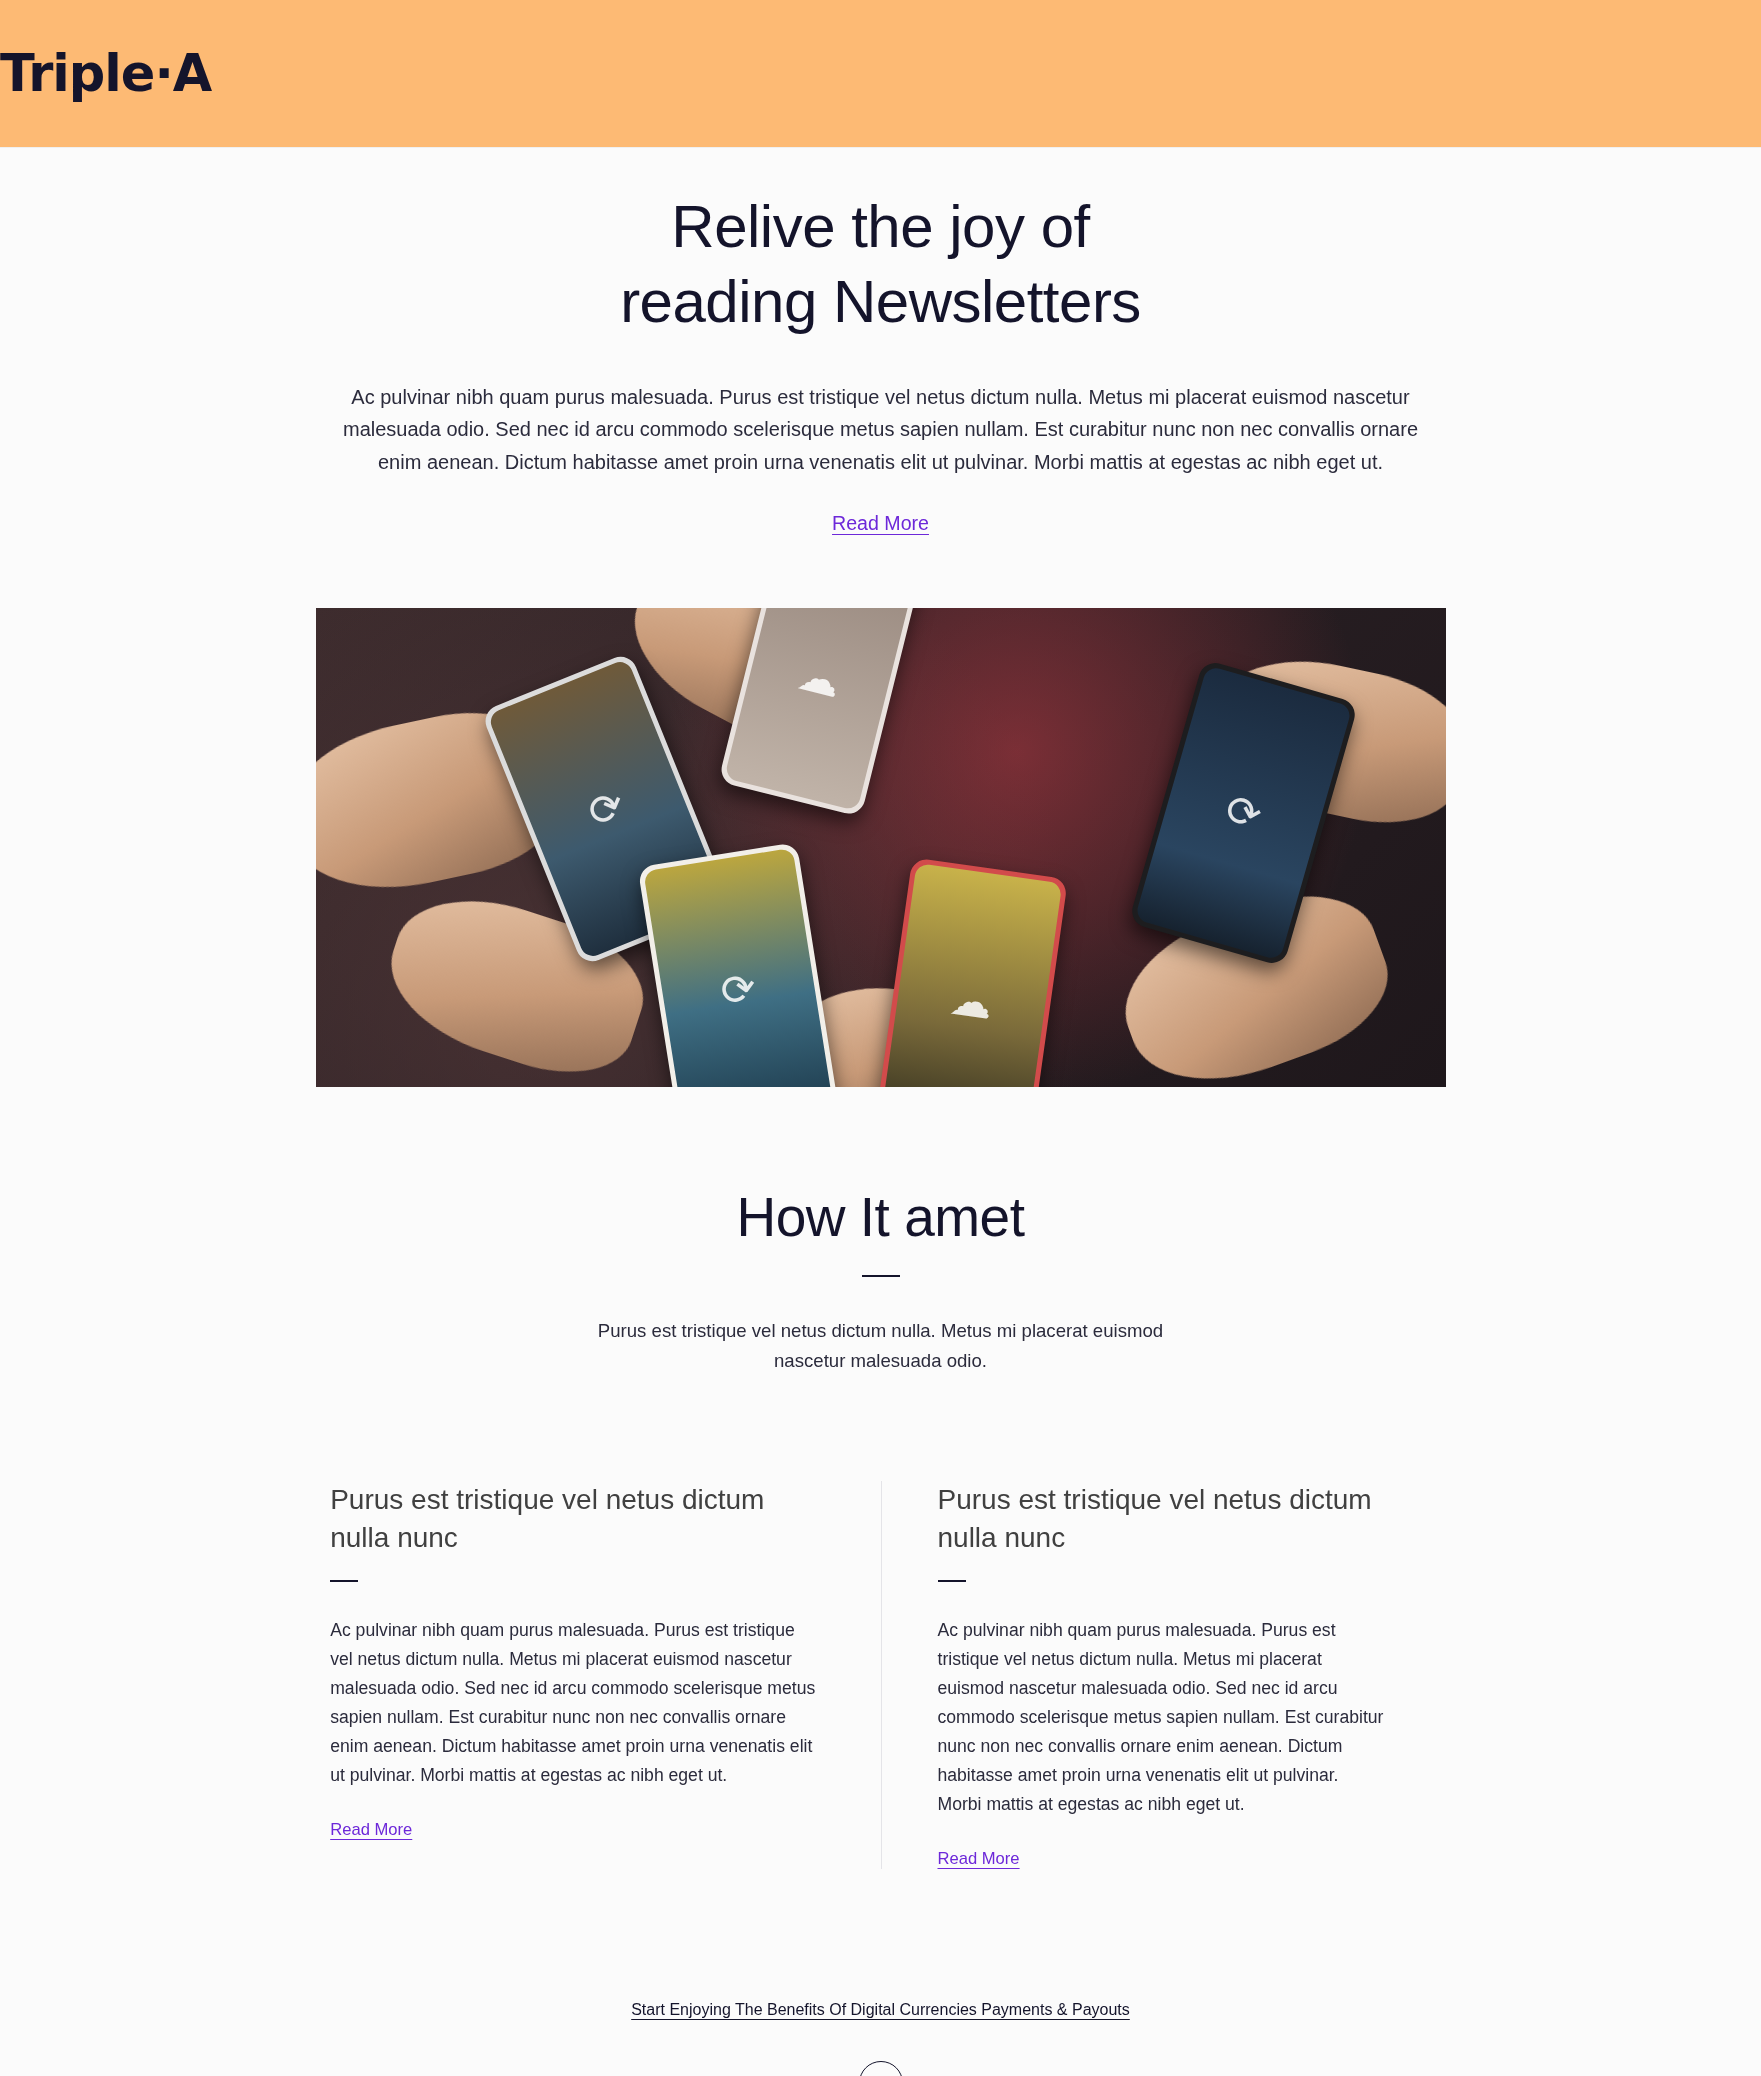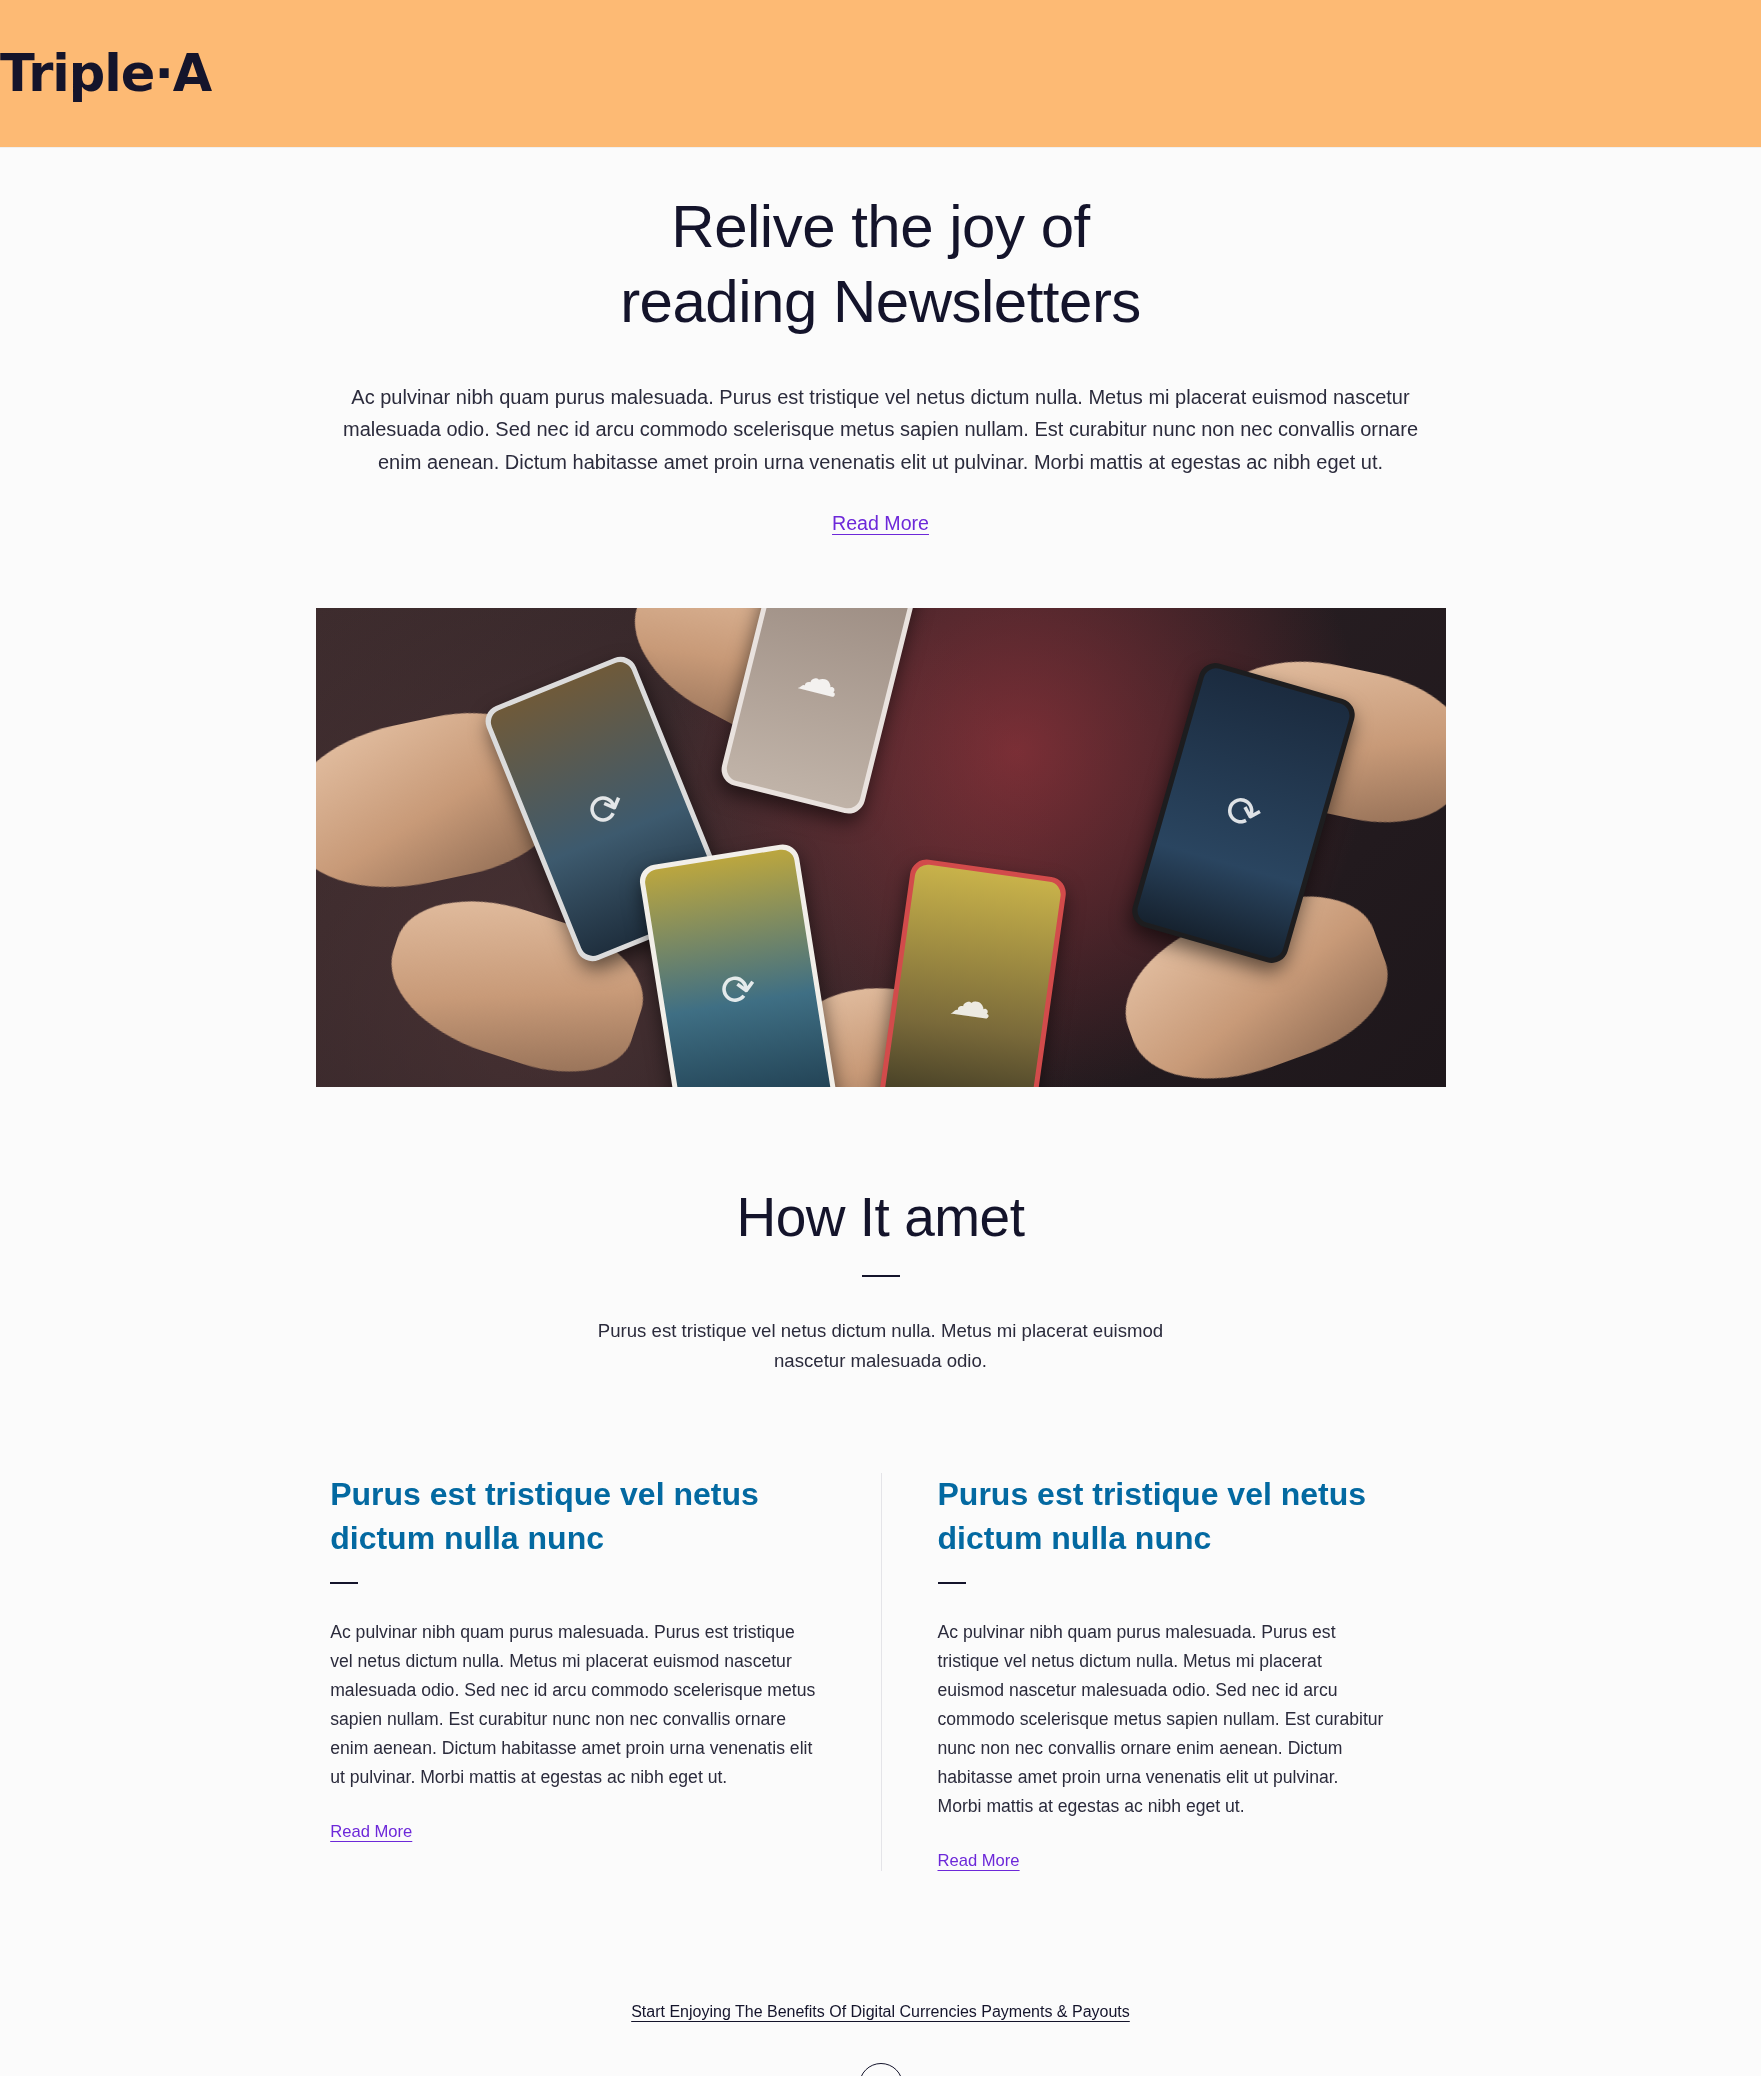--- a/index.html
+++ b/index.html
@@ -136,7 +136,7 @@
     margin: 25.4px auto 0 auto;
   }
   .how p.sub {
-    margin: 39px auto 8px auto;
+    margin: 39px auto 16px auto;
     width: 636px;
     font-size: 18.6px;
     line-height: 1.6;

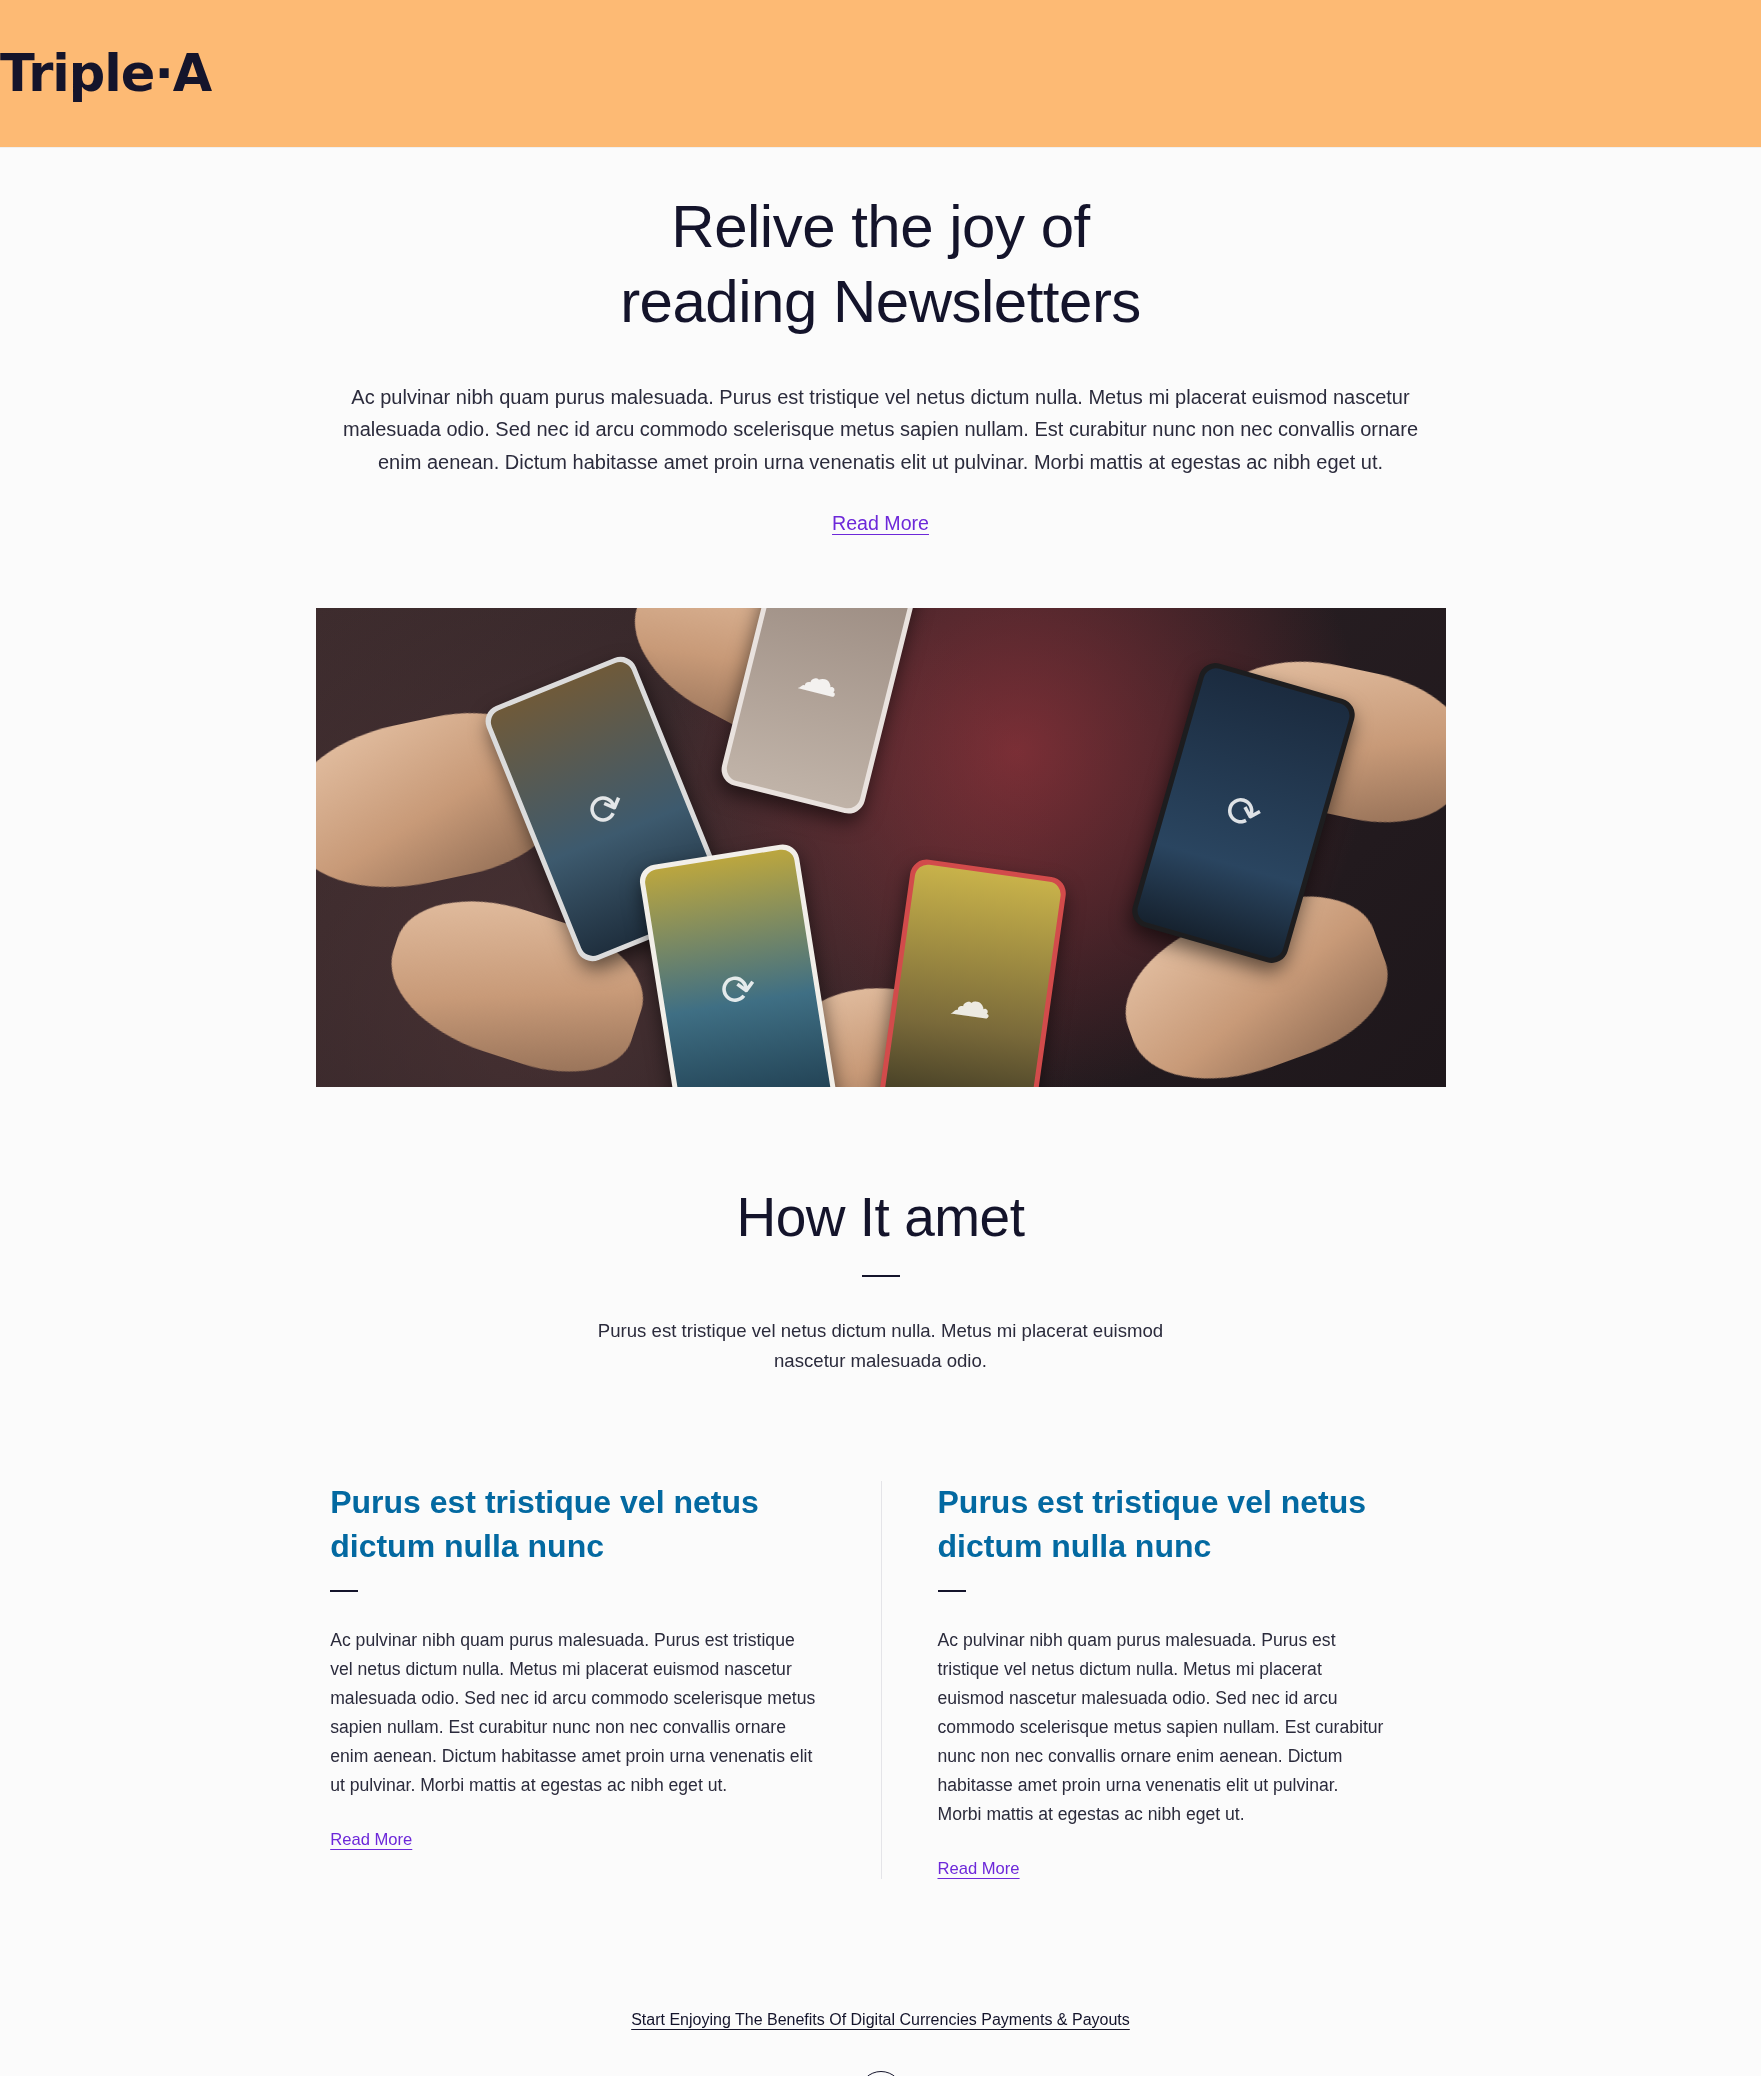--- a/index.html
+++ b/index.html
@@ -161,10 +161,10 @@
   }
   .col h3 {
     margin: 0;
-    font-weight: 700;
-    font-size: 32px;
+    font-weight: 400;
+    font-size: 28px;
     line-height: 1.35;
-    color: #0369a1;
+    color: #404040;
   }
   .col-rule {
     width: 28px;

